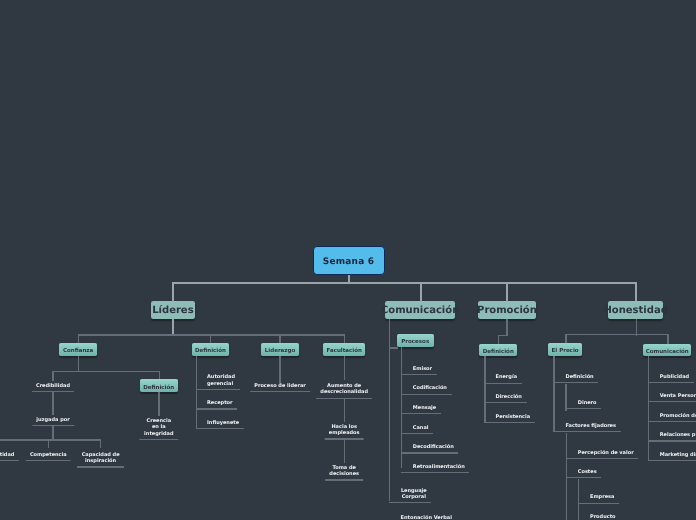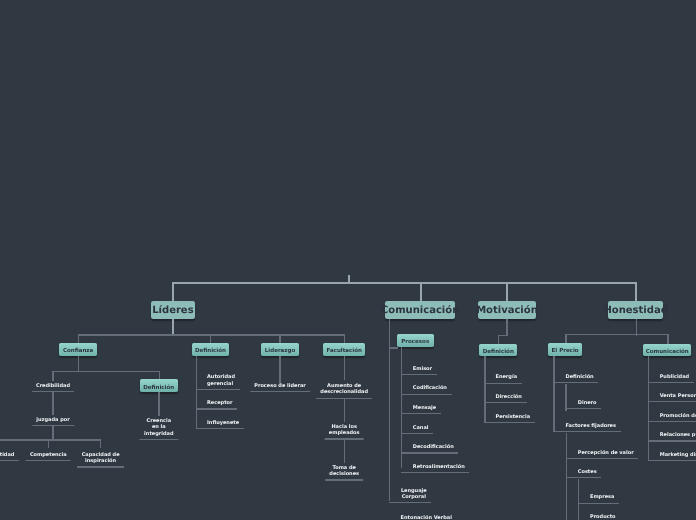--- a/index.html
+++ b/index.html
@@ -39,6 +39,9 @@
 <body>
 
 <div id="canvas">
+<div class="box root" style="left:312.5px;top:246px;width:72px;height:28.5px">
+      <span>Semana 6</span>
+    </div>
 <div class="cn p" style="left:347.6px;top:274.5px;width:2.0px;height:8.9px"></div>
 <div class="cn p" style="left:171.5px;top:282.2px;width:465.9px;height:2.0px"></div>
 <div class="cn p" style="left:171.5px;top:282.2px;width:2.0px;height:18.8px"></div>

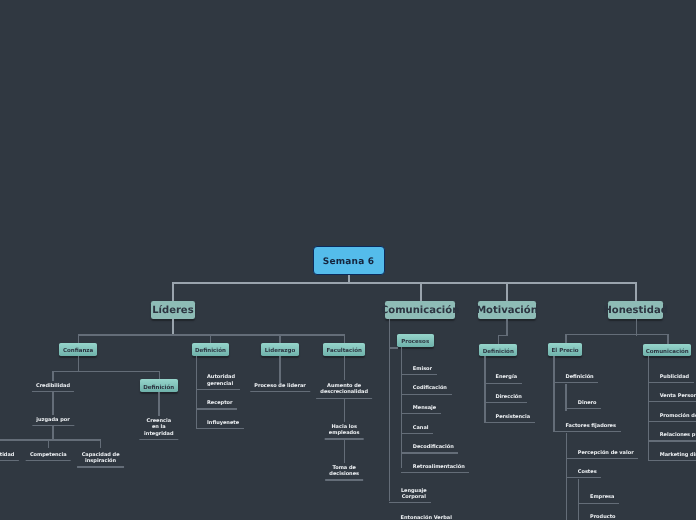--- a/index.html
+++ b/index.html
@@ -55,7 +55,7 @@
       <span>Comunicación</span>
     </div>
 <div class="box l1" style="left:477.8px;top:300.8px;width:58.3px;height:18.4px">
-      <span>Motivación</span>
+      <span>Promoción</span>
     </div>
 <div class="box l1" style="left:608.2px;top:300.8px;width:54.9px;height:18.4px">
       <span>Honestidad</span>

